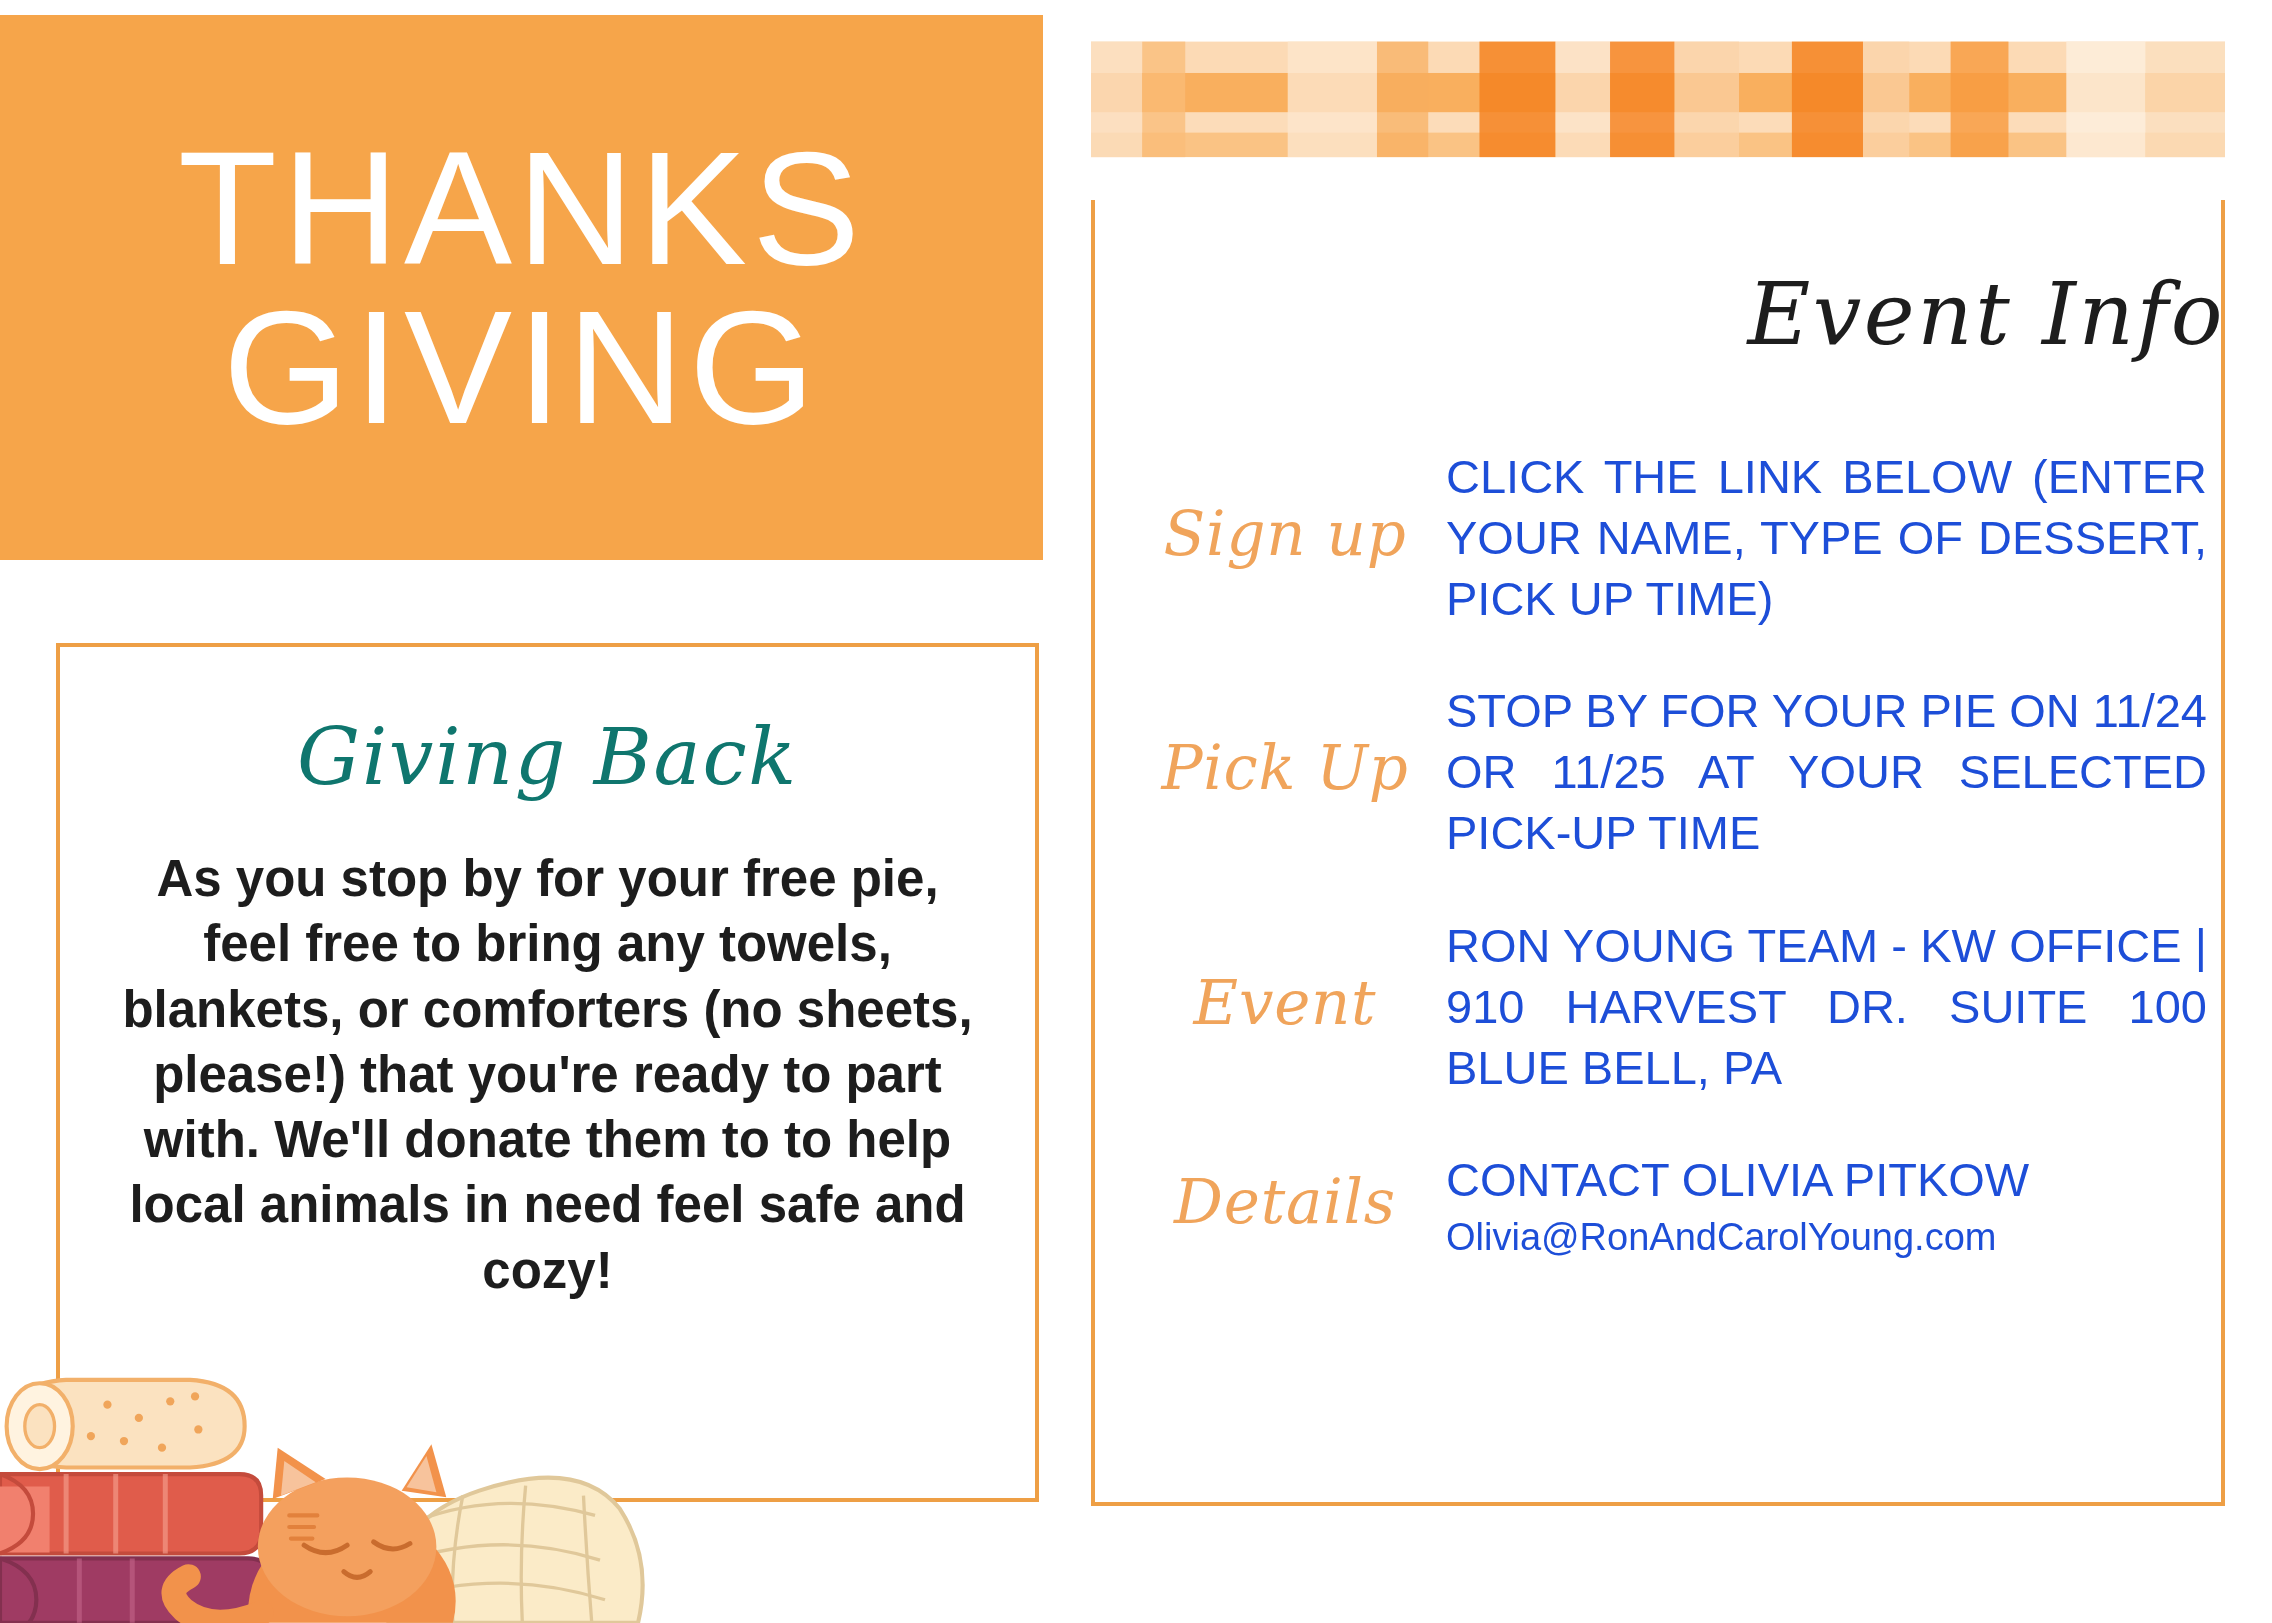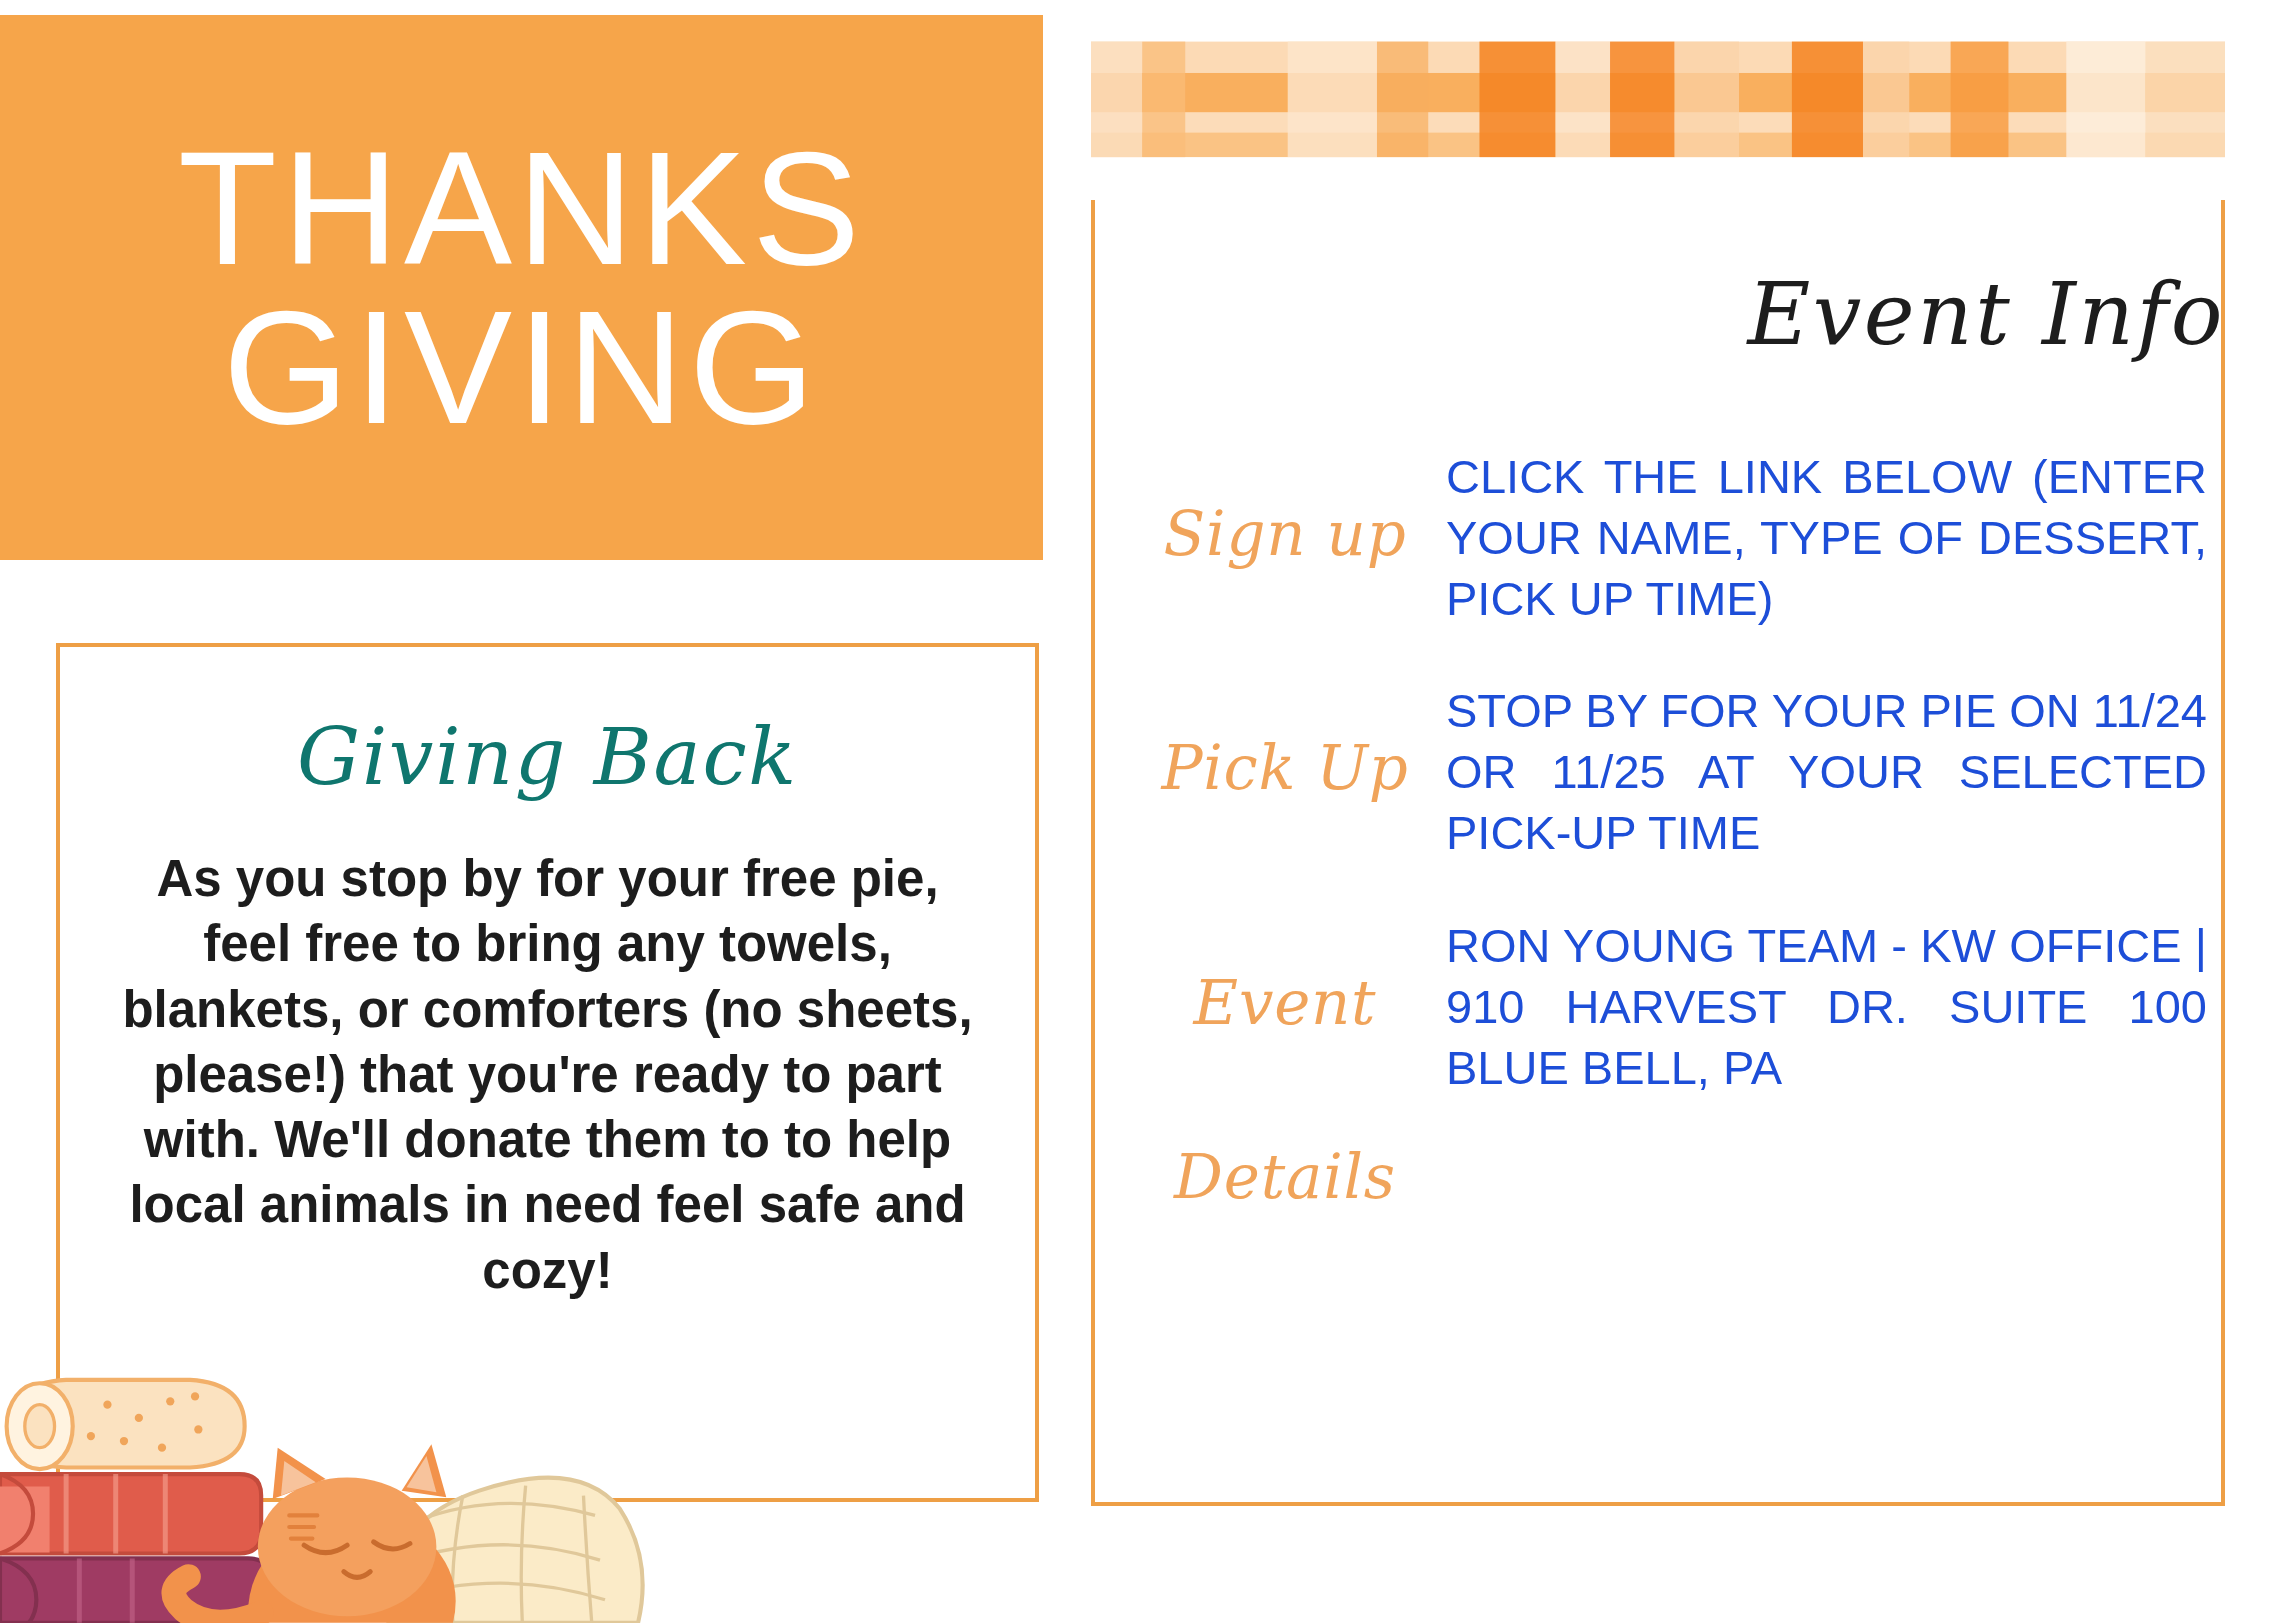--- a/index.html
+++ b/index.html
@@ -261,6 +261,10 @@
   </div>
   <div class="row">
     <div class="row-label">Details</div>
+    <div class="row-text nojustify">
+      <span>CONTACT OLIVIA PITKOW</span>
+      <span class="small">Olivia@RonAndCarolYoung.com</span>
+    </div>
   </div>
 </div>
 

